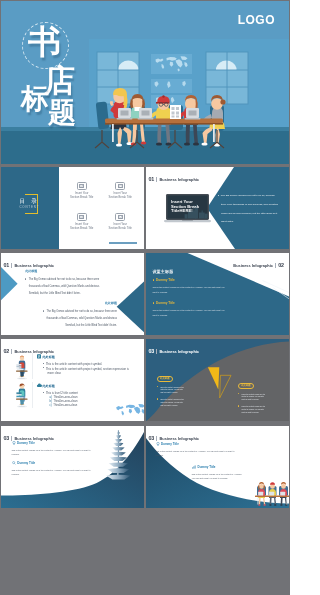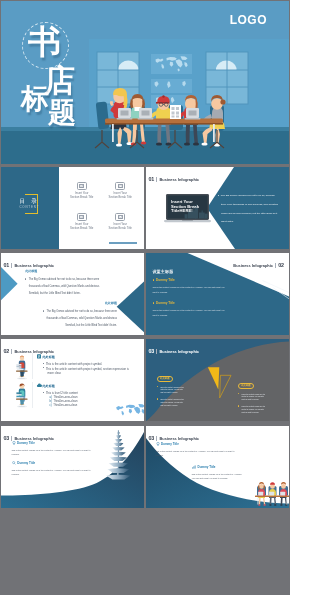--- a/index.html
+++ b/index.html
@@ -10,7 +10,7 @@
 
   
   #s-cover { left:1px; top:1px; width:288px; height:163px; background:#5a9cc4; }
-  .cover-logo { position:absolute; right:22px; top:12px; color:#fff;
+  .cover-logo { position:absolute; right:14px; top:12px; color:#fff;
      font-size:12px; font-weight:bold; letter-spacing:0.5px; }
   .cover-dcircle { position:absolute; left:21px; top:21px; width:47px; height:47px;
      border:1px dashed #d5e7f2; border-radius:50%; }

